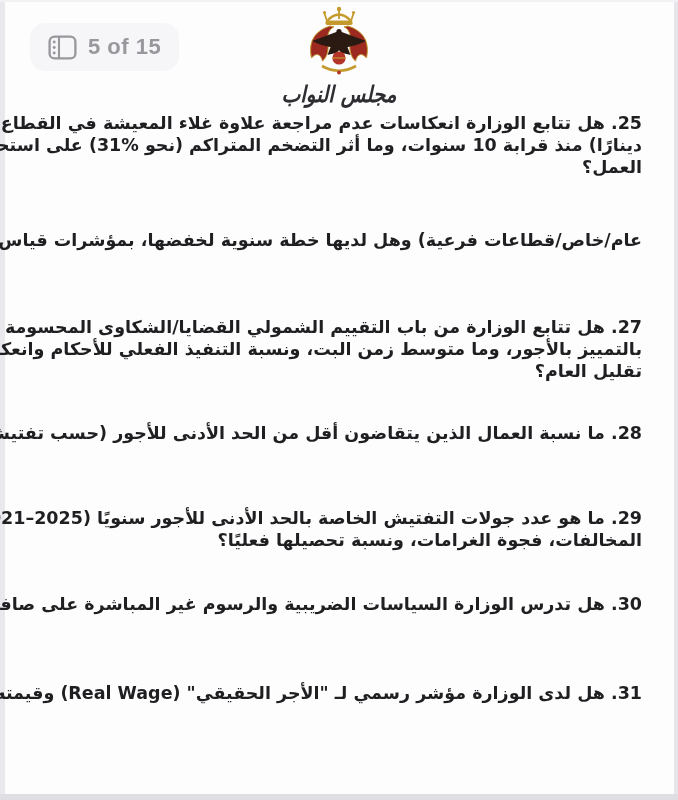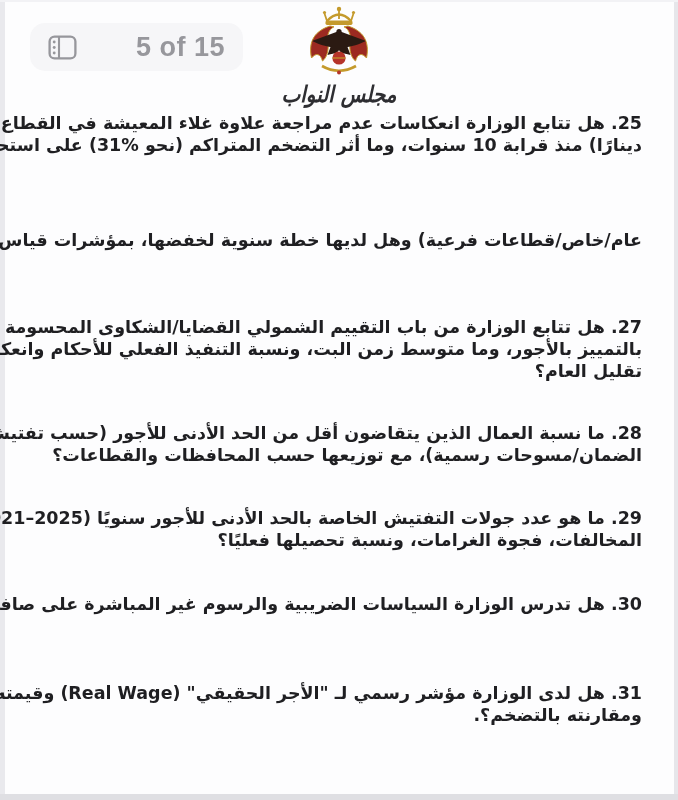--- a/index.html
+++ b/index.html
@@ -27,8 +27,8 @@
   }
   .page-indicator .label{
     font-family:"Liberation Sans","DejaVu Sans",sans-serif;
-    font-size:27px;font-weight:600;color:#97979c;
-    letter-spacing:.5px;white-space:nowrap;margin-left:48px;
+    font-size:22px;font-weight:600;color:#97979c;
+    letter-spacing:.5px;white-space:nowrap;
   }
   .page-indicator svg{display:block;}
 

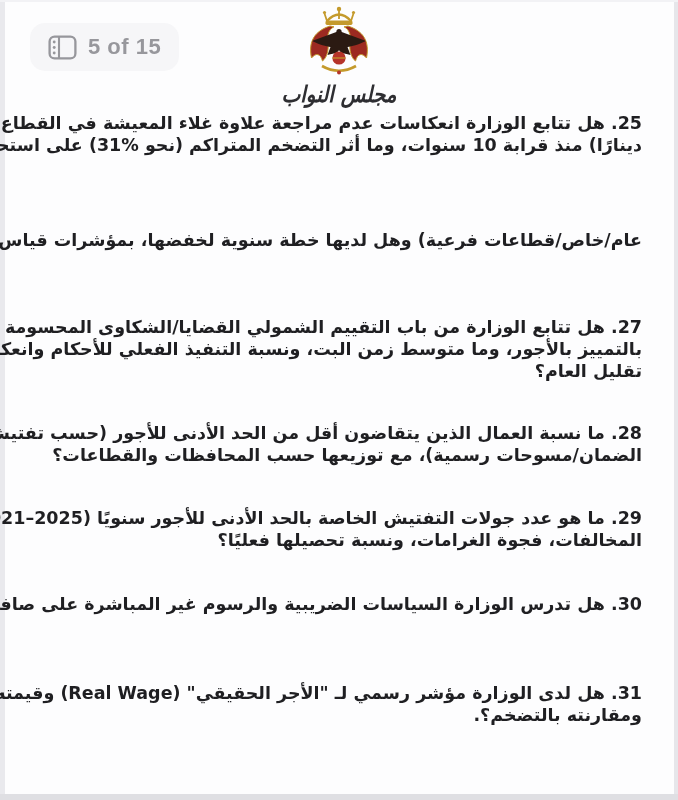--- a/index.html
+++ b/index.html
@@ -115,6 +115,7 @@
   <div class="question q25">
     <div class="q-line">25. هل تتابع الوزارة انعكاسات عدم مراجعة علاوة غلاء المعيشة في القطاع العام (135</div>
     <div class="q-line">دينارًا) منذ قرابة 10 سنوات، وما أثر التضخم المتراكم (نحو %31) على استحداث فرص</div>
+    <div class="q-line">العمل؟</div>
   </div>
 
   <div class="question q26">

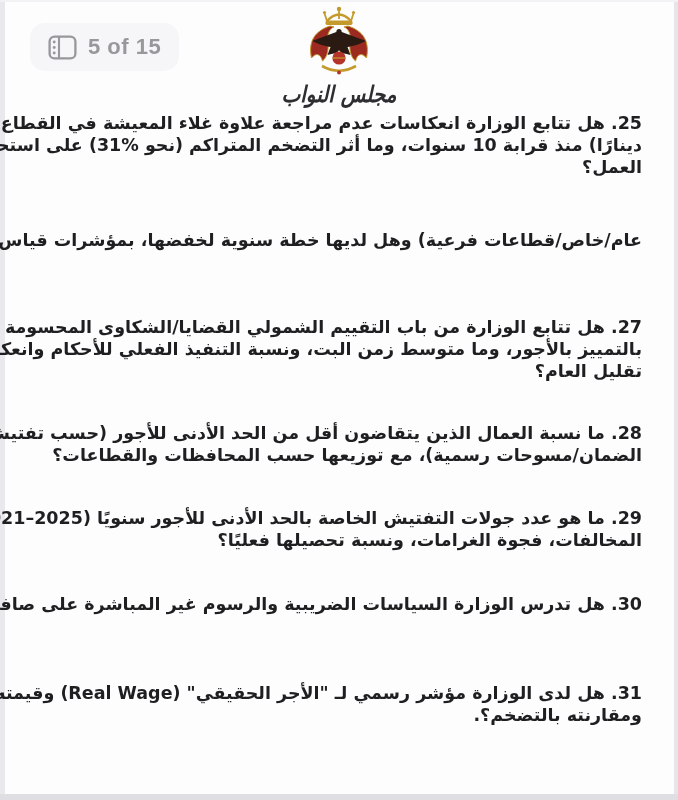--- a/index.html
+++ b/index.html
@@ -130,7 +130,6 @@
 
   <div class="question q28">
     <div class="q-line">28. ما نسبة العمال الذين يتقاضون أقل من الحد الأدنى للأجور (حسب تفتيش الوزارة/بيانات</div>
-    <div class="q-line">الضمان/مسوحات رسمية)، مع توزيعها حسب المحافظات والقطاعات؟</div>
   </div>
 
   <div class="question q29">

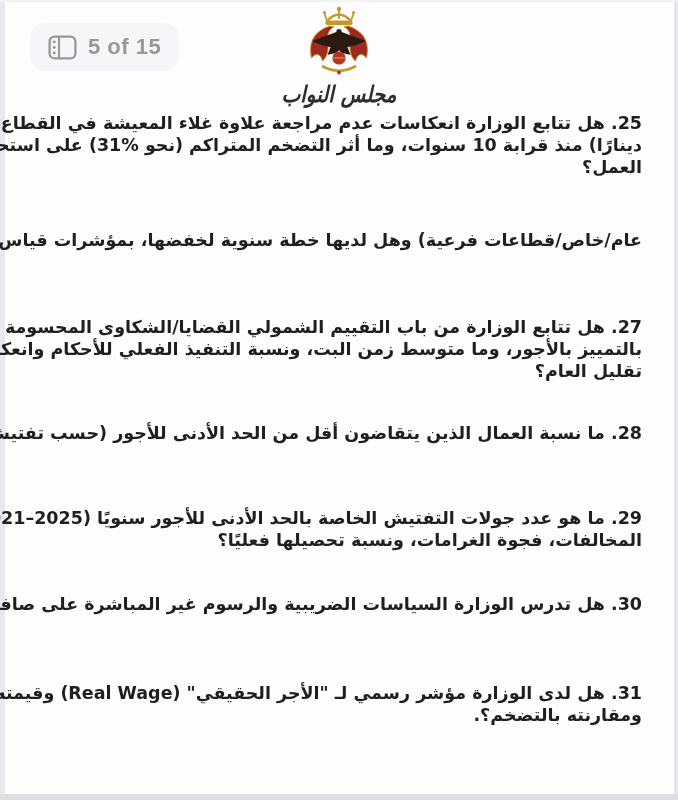--- a/index.html
+++ b/index.html
@@ -143,7 +143,6 @@
 
   <div class="question q31">
     <div class="q-line">31. هل لدى الوزارة مؤشر رسمي لـ "الأجر الحقيقي" ‪(Real Wage)‬ وقيمته السنوية</div>
-    <div class="q-line">ومقارنته بالتضخم؟.</div>
   </div>
 
 </div>

